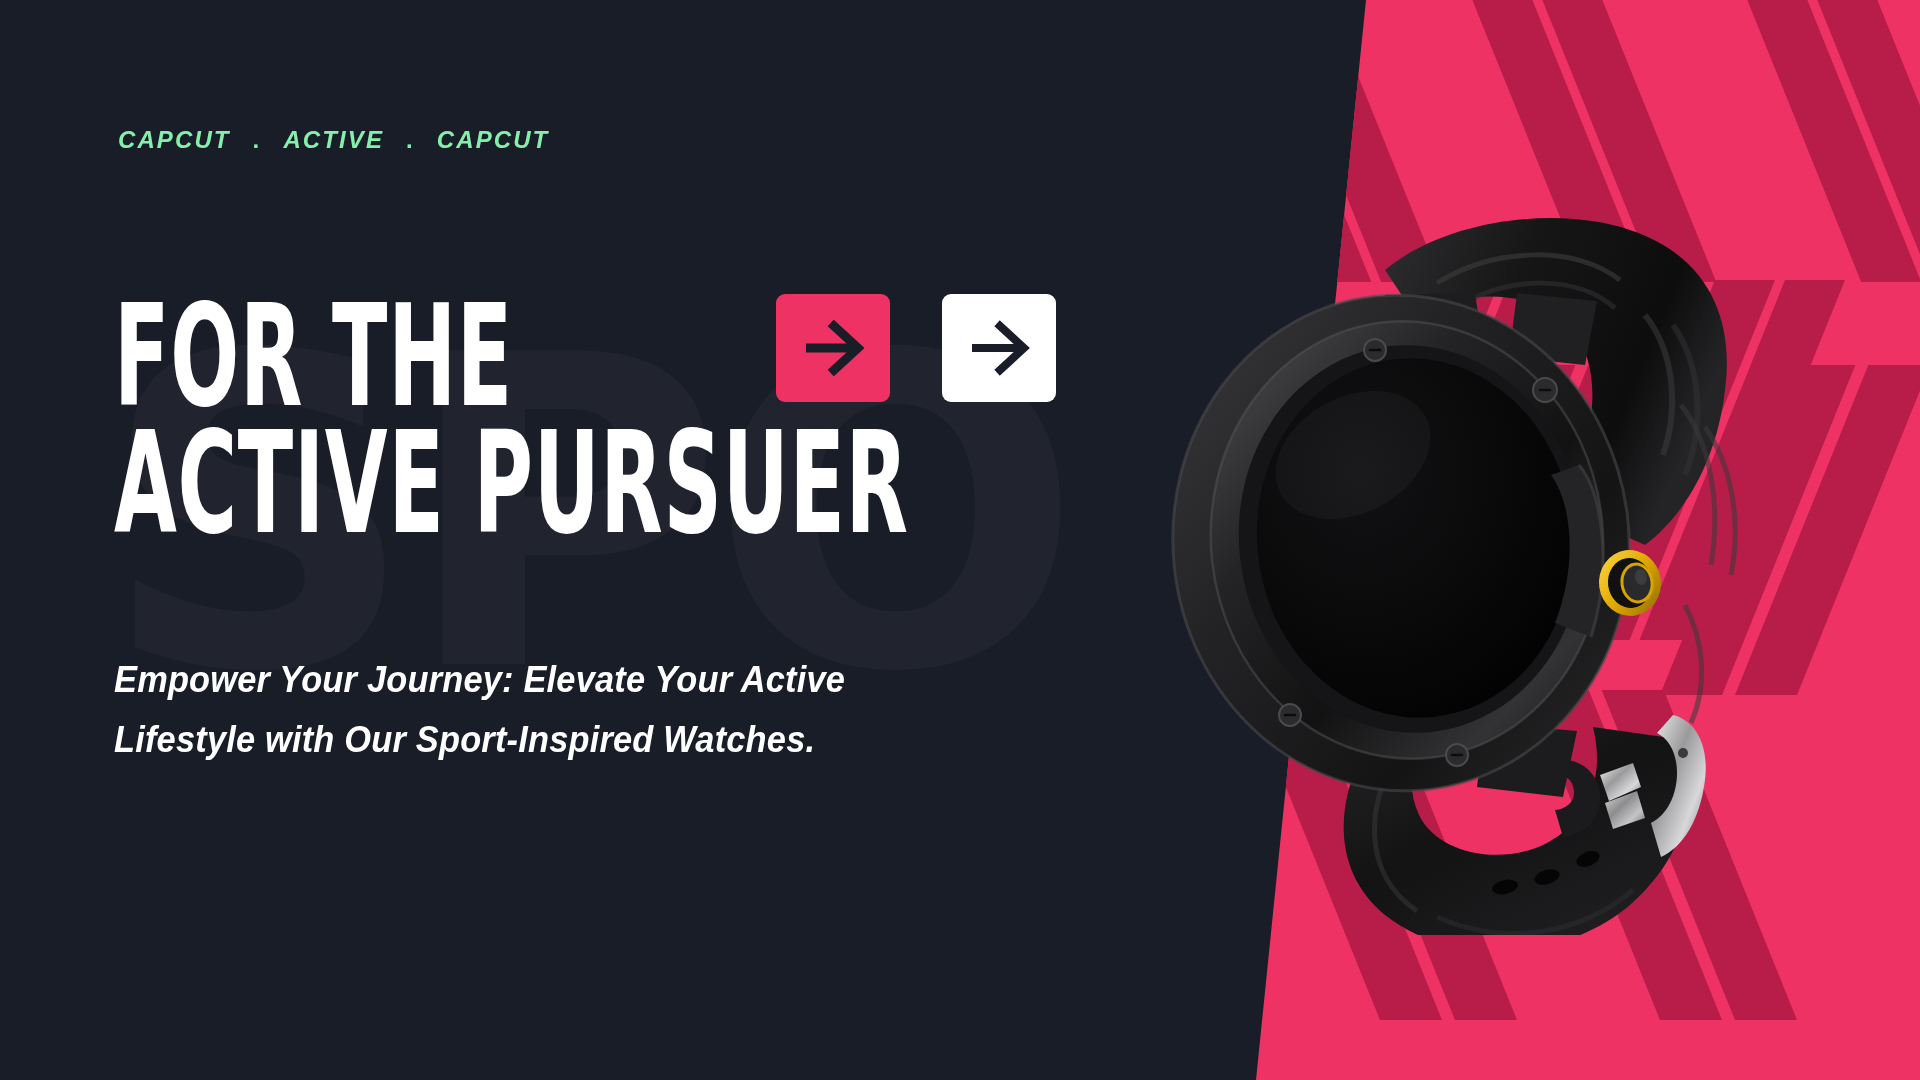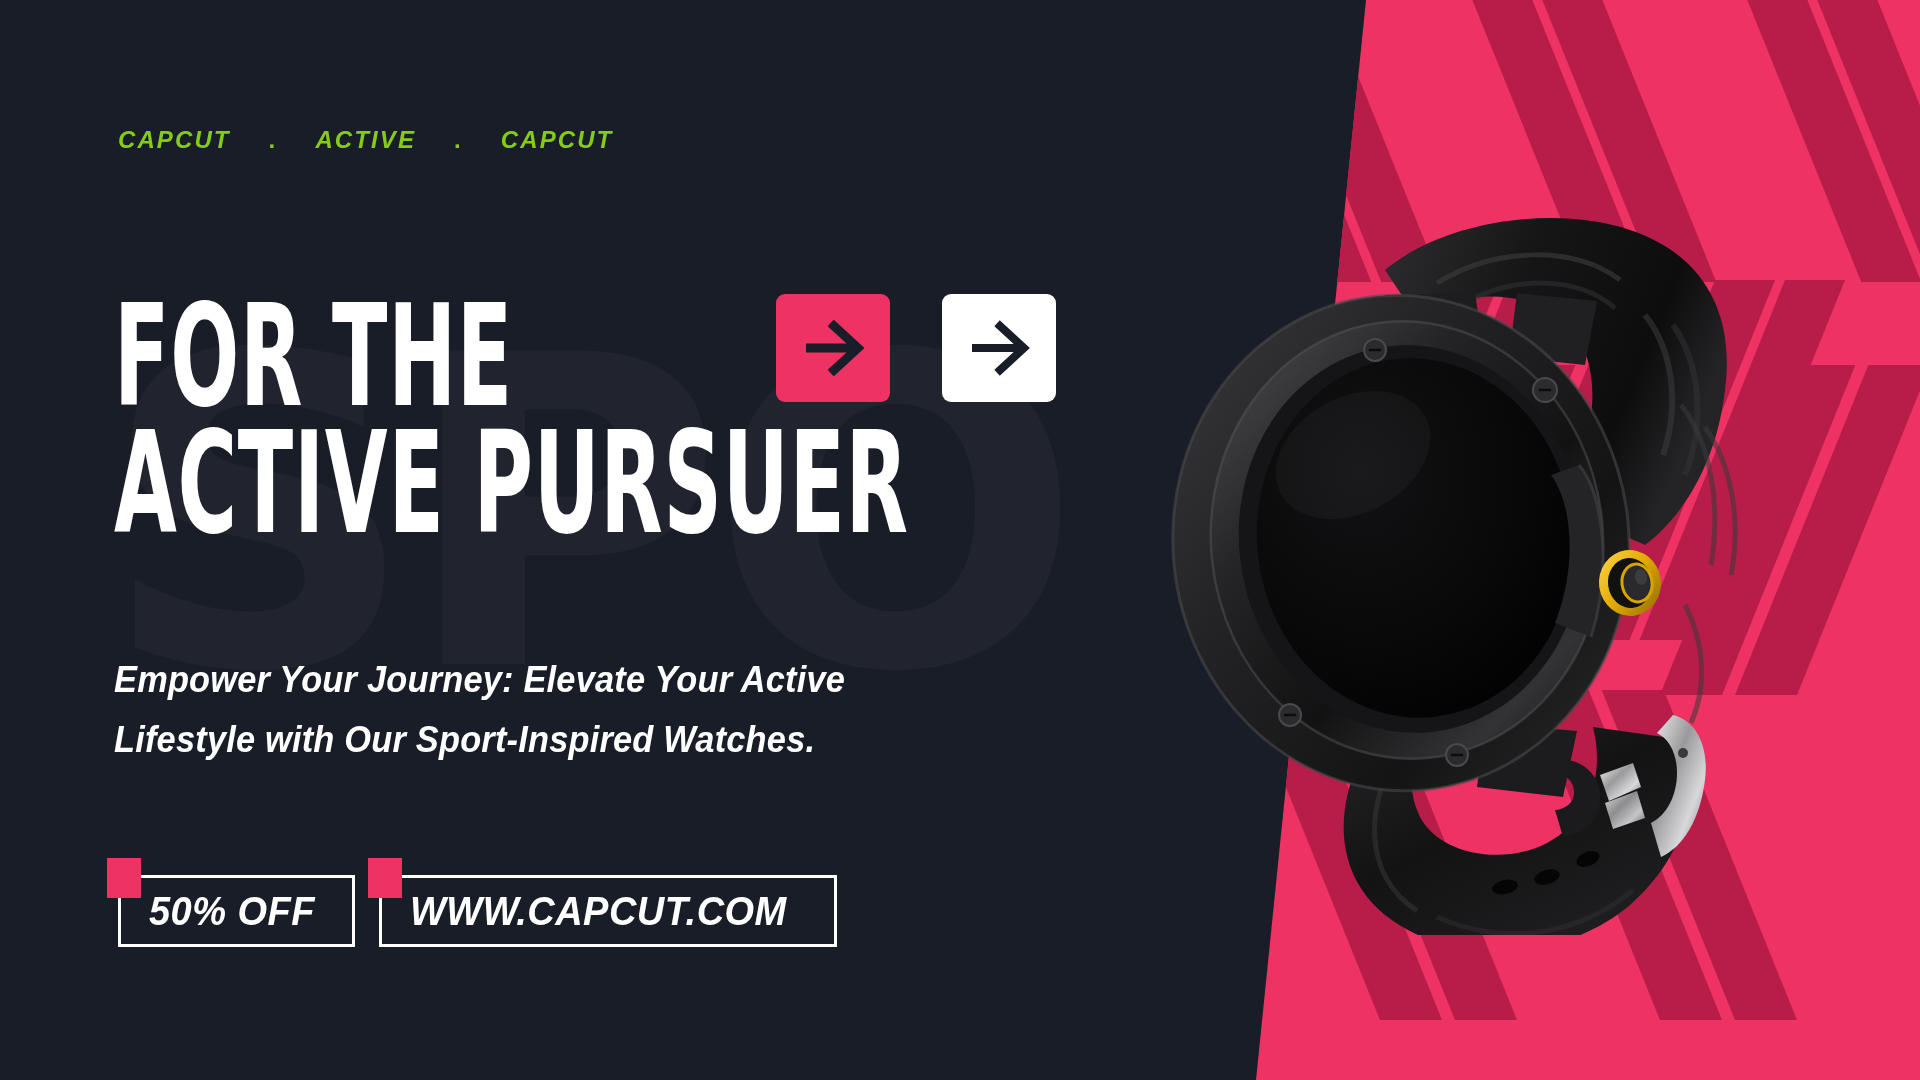--- a/index.html
+++ b/index.html
@@ -59,8 +59,8 @@
   
   .nav {
     position:absolute; left:118px; top:126px;
-    display:flex; align-items:center; gap:16px;
-    color:#84cc16;
+    display:flex; align-items:center; gap:0;
+    color:#86efac;
     font-weight:700;
     font-style:italic;
     font-size:24px;

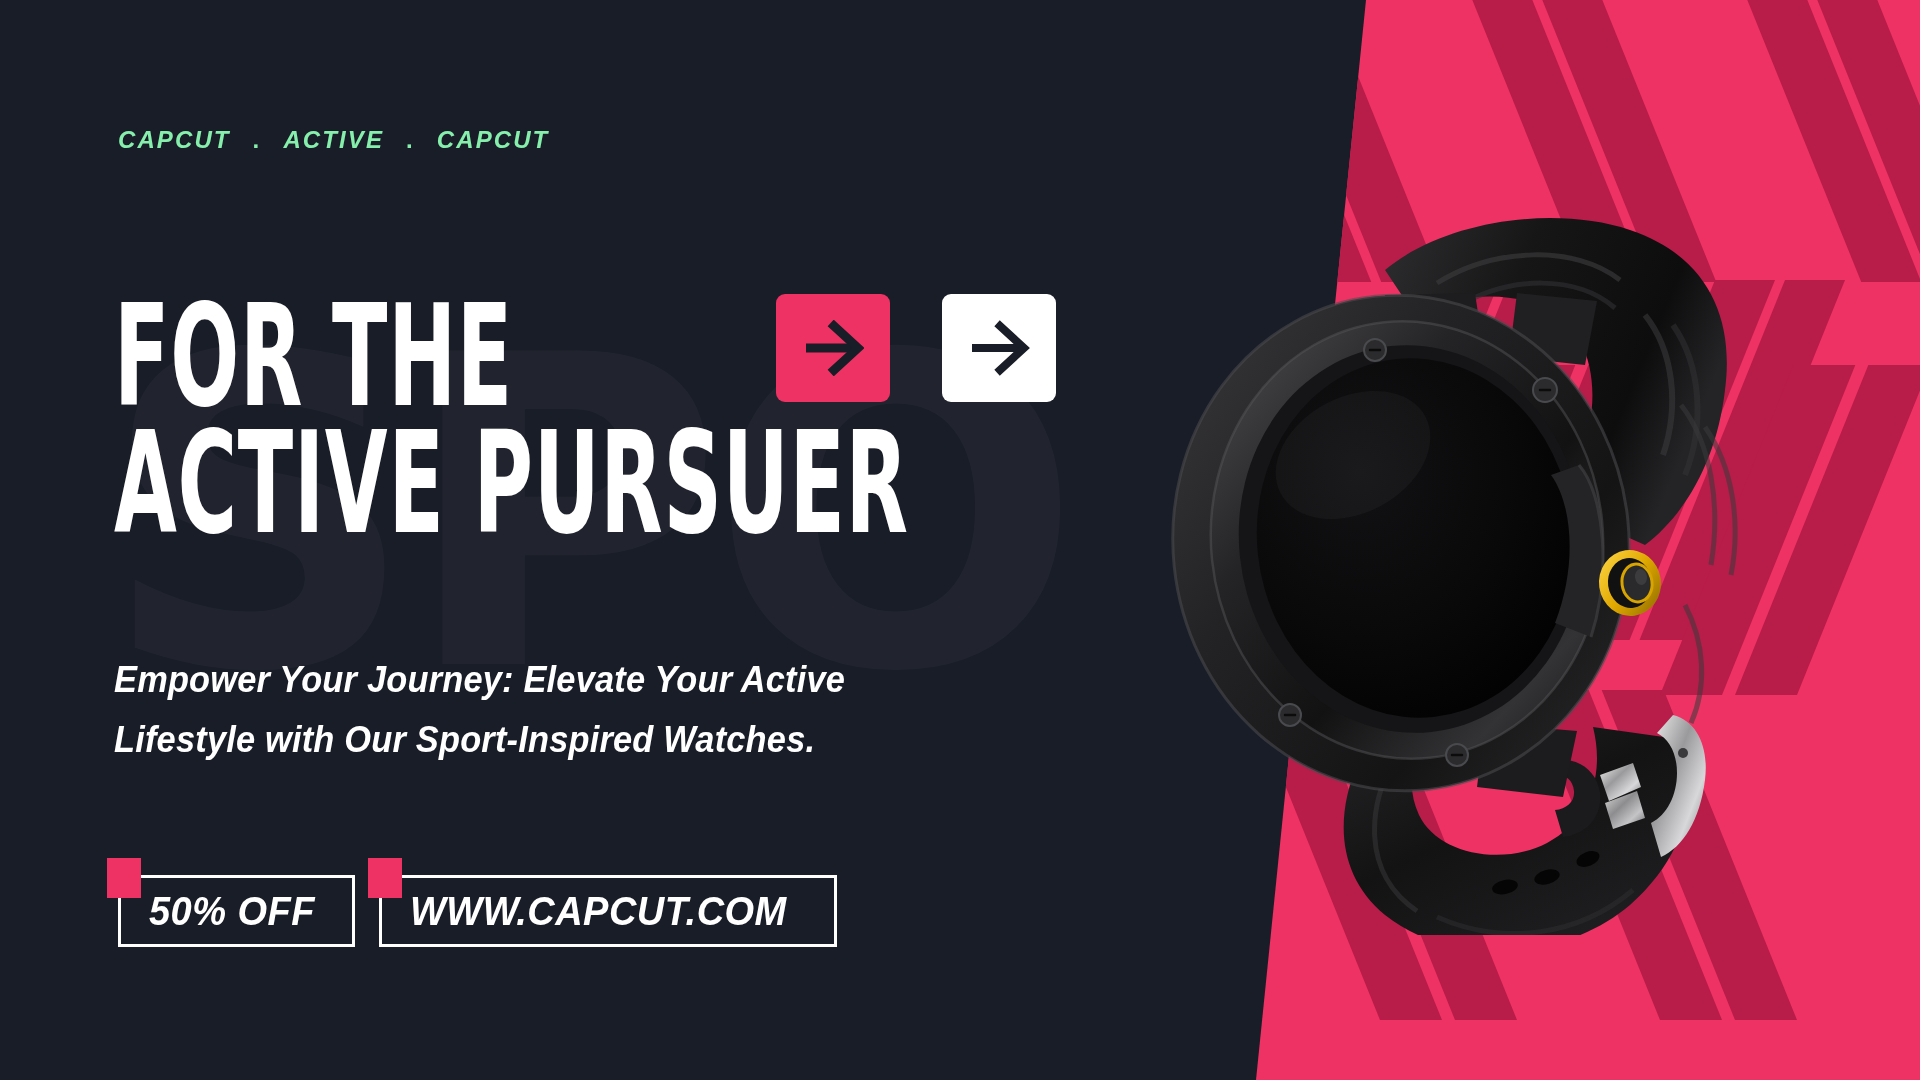--- a/index.html
+++ b/index.html
@@ -347,16 +347,6 @@
 
   <p class="subtitle">Empower Your Journey: Elevate Your Active Lifestyle with Our Sport-Inspired Watches.</p>
 
-  <div class="badges">
-    <div class="badge">
-      <span class="sq"></span>
-      <span class="txt">50% OFF</span>
-    </div>
-    <div class="badge">
-      <span class="sq"></span>
-      <span class="txt">WWW.CAPCUT.COM</span>
-    </div>
-  </div>
 
 </div>
 

